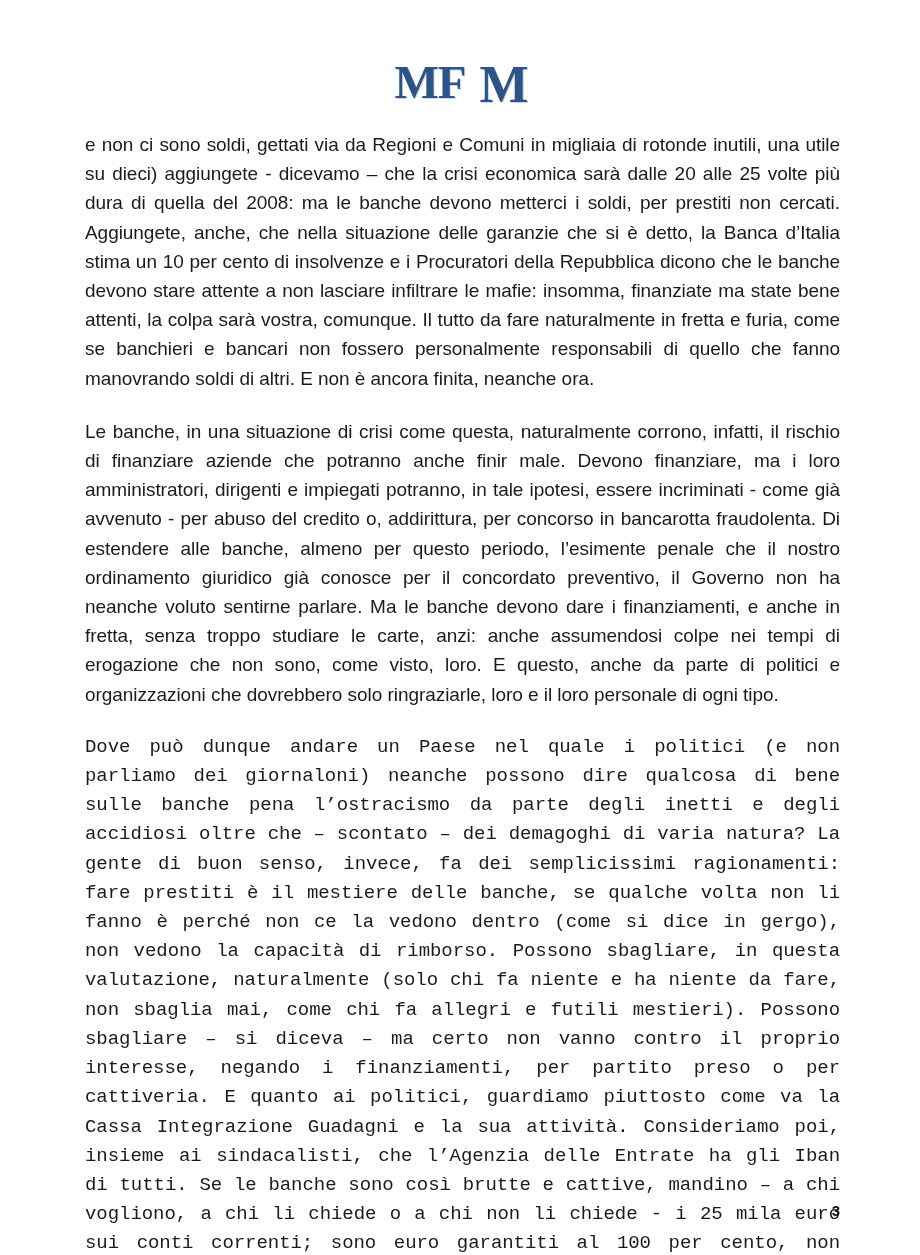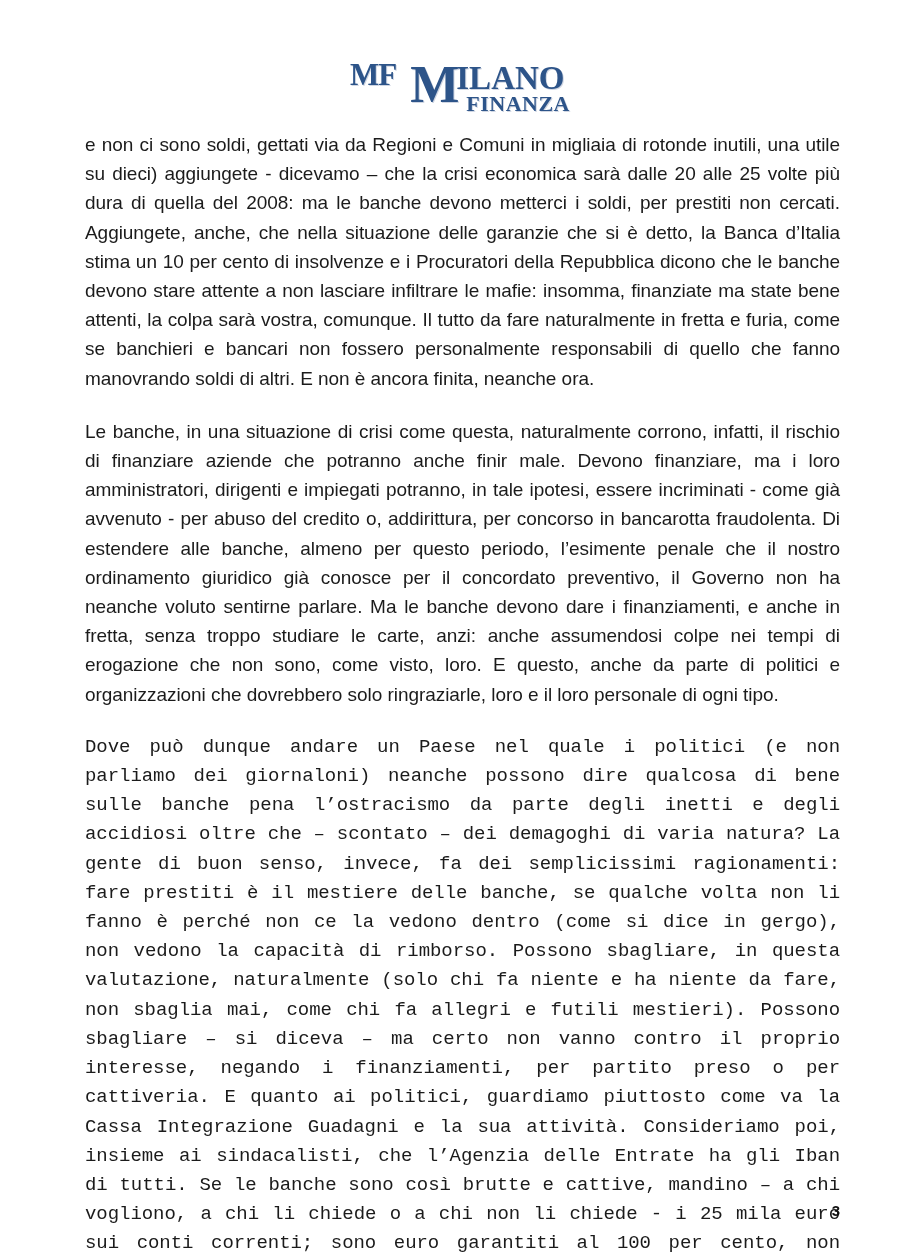--- a/index.html
+++ b/index.html
@@ -36,7 +36,7 @@
     text-shadow: 1px 1px 0 rgba(150,165,190,0.45);
   }
   .logo-mf {
-    font-size: 31px;
+    font-size: 47px;
     font-weight: 700;
     letter-spacing: -1px;
     vertical-align: top;

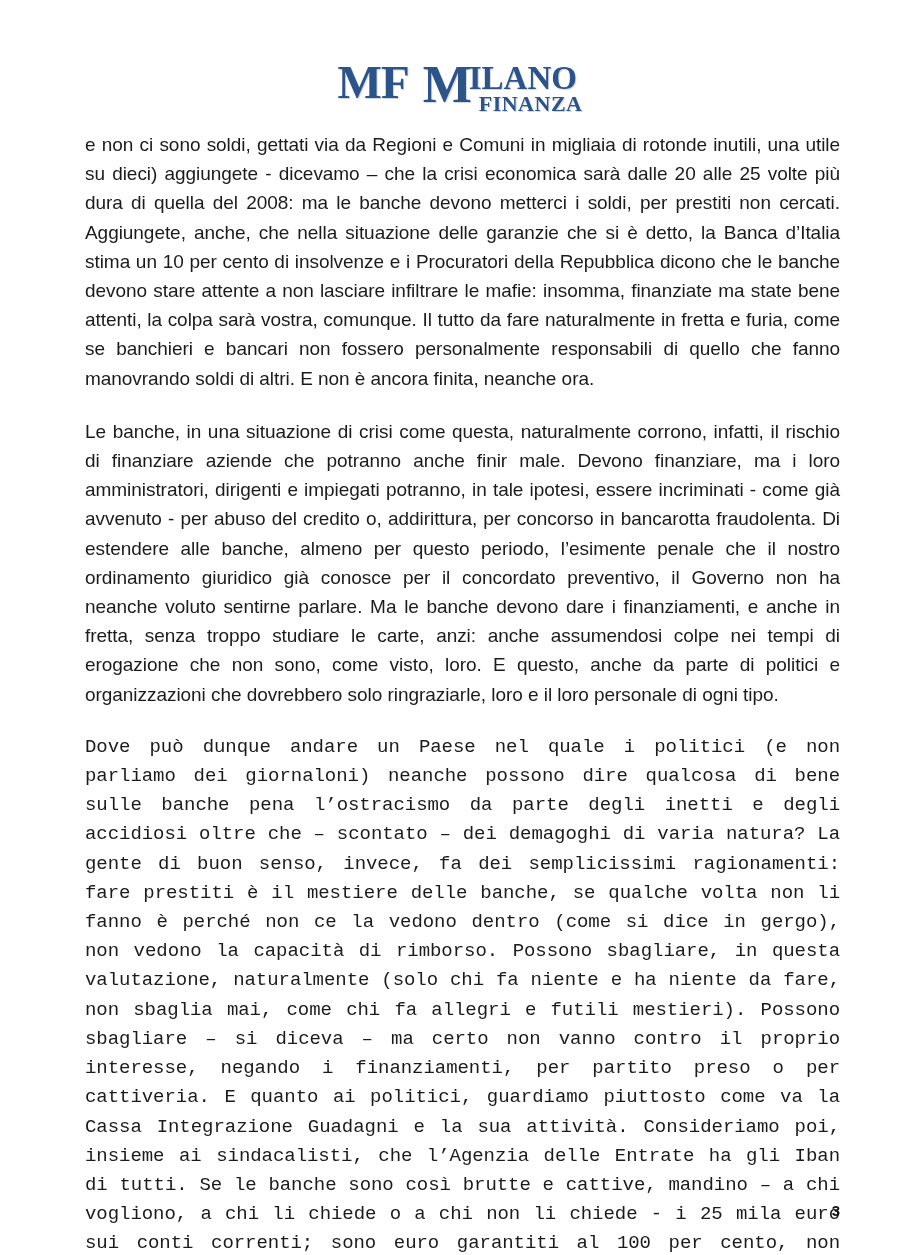--- a/index.html
+++ b/index.html
@@ -111,7 +111,7 @@
 
   <div class="masthead">
     <div class="logo">
-      <span class="logo-mf">MF</span><span class="logo-gap"></span><span class="logo-m2">M</span><span class="logo-stack"><span class="logo-milano">ILANO</span><span class="logo-finanza">FINANZA</span></span>
+      <span class="logo-mf">MF</span><span class="logo-gap"></span><span class="logo-m2">M</span>
     </div>
   </div>
 

